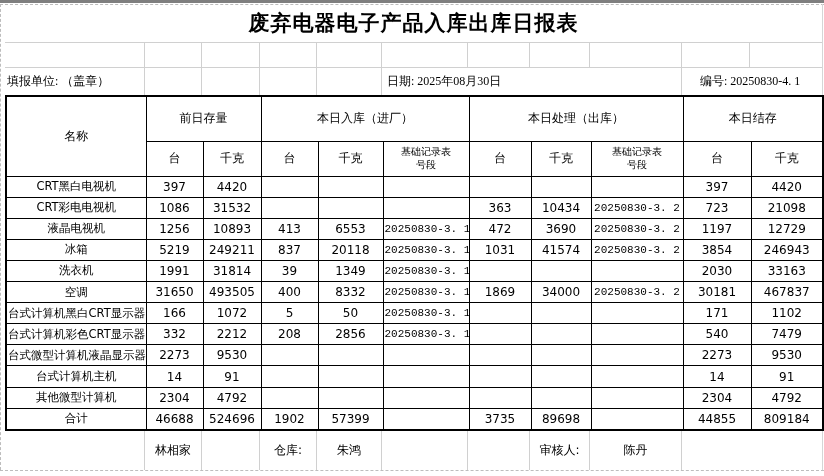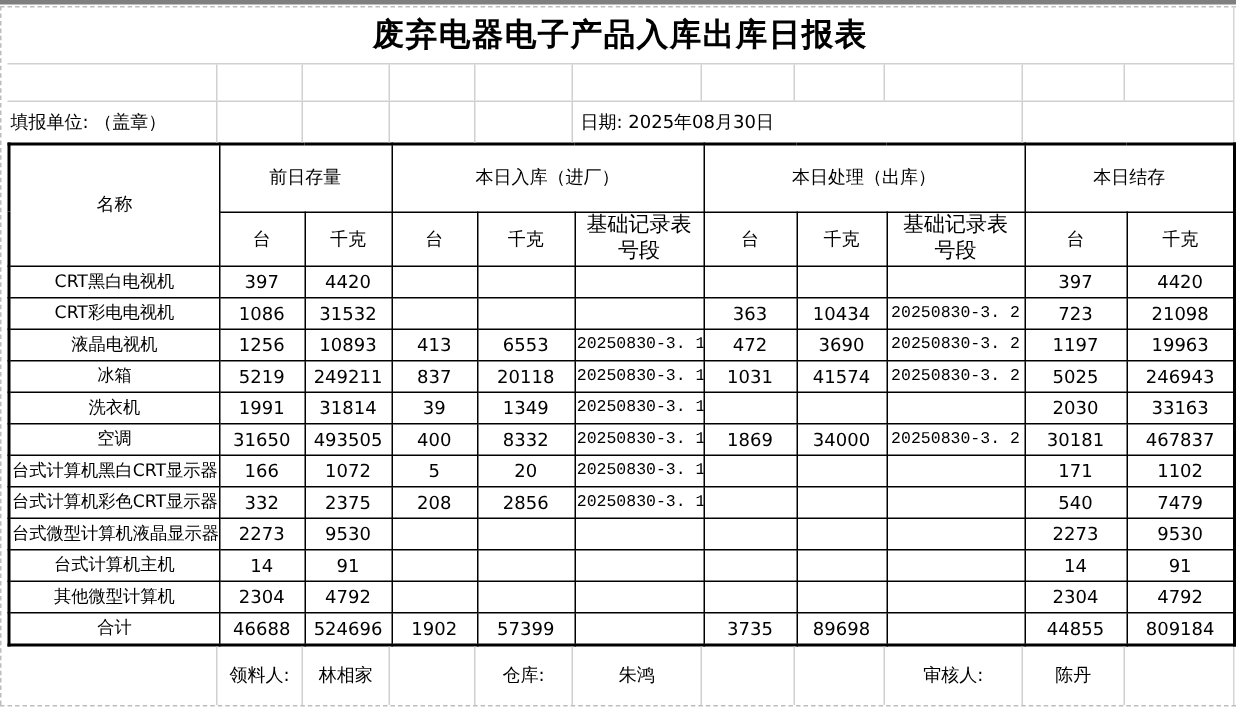--- a/index.html
+++ b/index.html
@@ -25,7 +25,7 @@
   .empty-row .c { border-right:1px solid #d0d0d0; }
   .empty-row .c:last-child { border-right:none; }
 
-  .info-row { height:27px; font-size:12px; grid-template-columns:140px 57px 58px 57px 65px 208px 92px 140px; }
+  .info-row { height:27px; font-size:12px; grid-template-columns:140px 57px 58px 57px 65px 208px 92px 140px;font-family:Liberation Serif, serif; }
   .info-row .c { display:flex; align-items:center; }
   .info-row .sep { border-right:1px solid #d0d0d0; }
   .info-row .unit { padding-left:2px; }

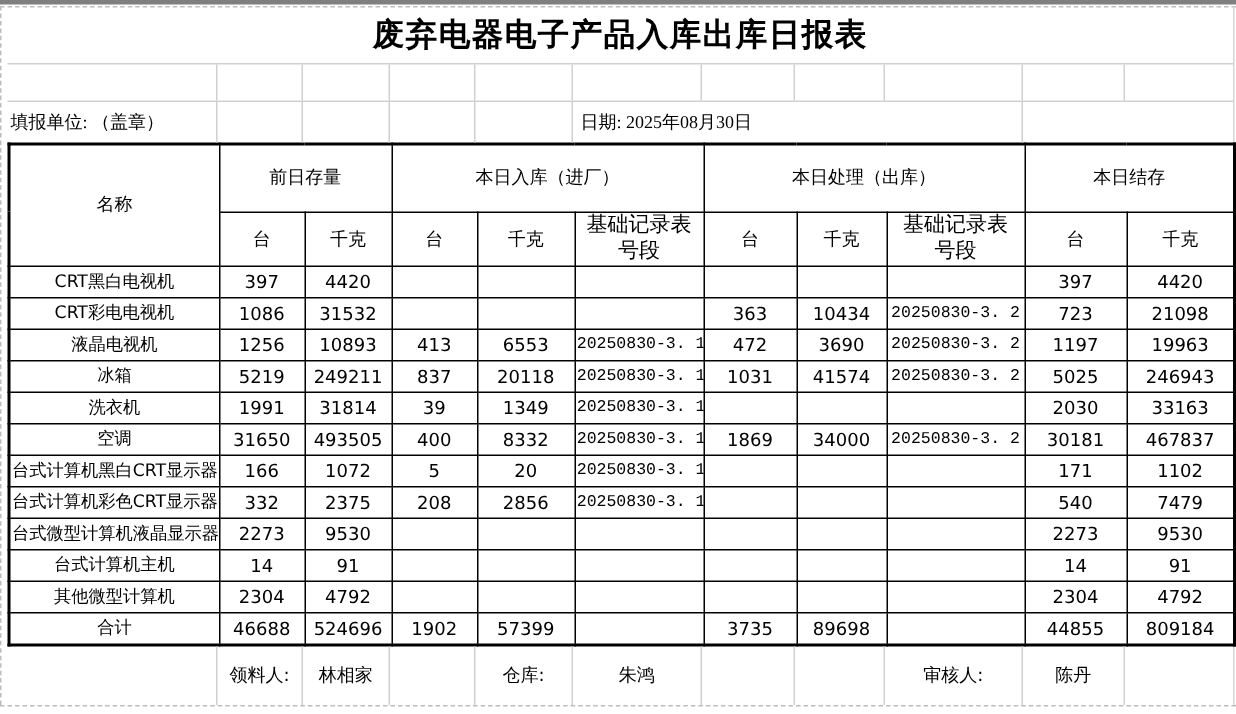--- a/index.html
+++ b/index.html
@@ -88,6 +88,7 @@
       <div class="c sep"></div>
       <div class="c date">日期: 2025年08月30日</div>
       <div class="c sep"></div>
+      <div class="c serial">编号: 20250830-4. 1</div>
     </div>
 
     <table class="main">

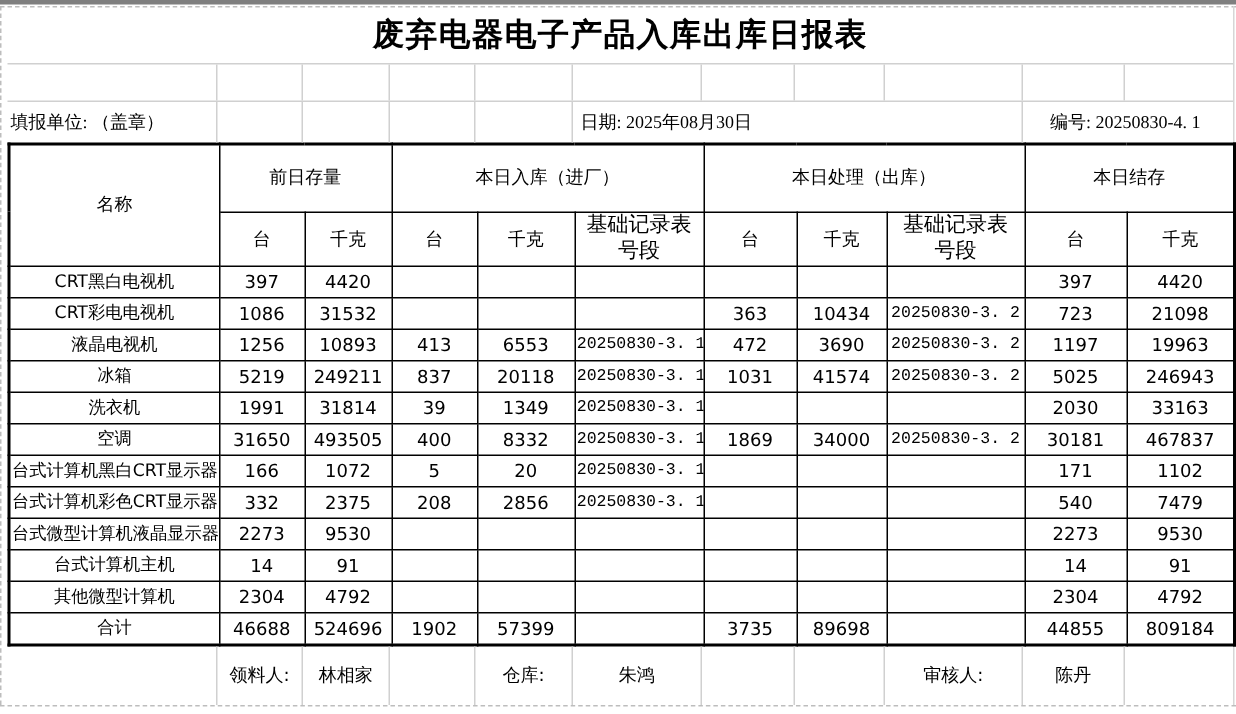--- a/index.html
+++ b/index.html
@@ -39,7 +39,7 @@
   }
   table.main thead tr.grp { height:45px; }
   table.main thead tr.sub { height:35px; }
-  table.main th.rec { font-size:14px; white-space:pre-line; line-height:1.25; }
+  table.main th.rec { font-size:10px; white-space:pre-line; line-height:1.25; }
   table.main td.name { font-size:11.5px; white-space:nowrap; }
   table.main td.rec { font-size:11px; white-space:nowrap;font-family:Liberation Mono, monospace; }
   table.main tr.total td { }

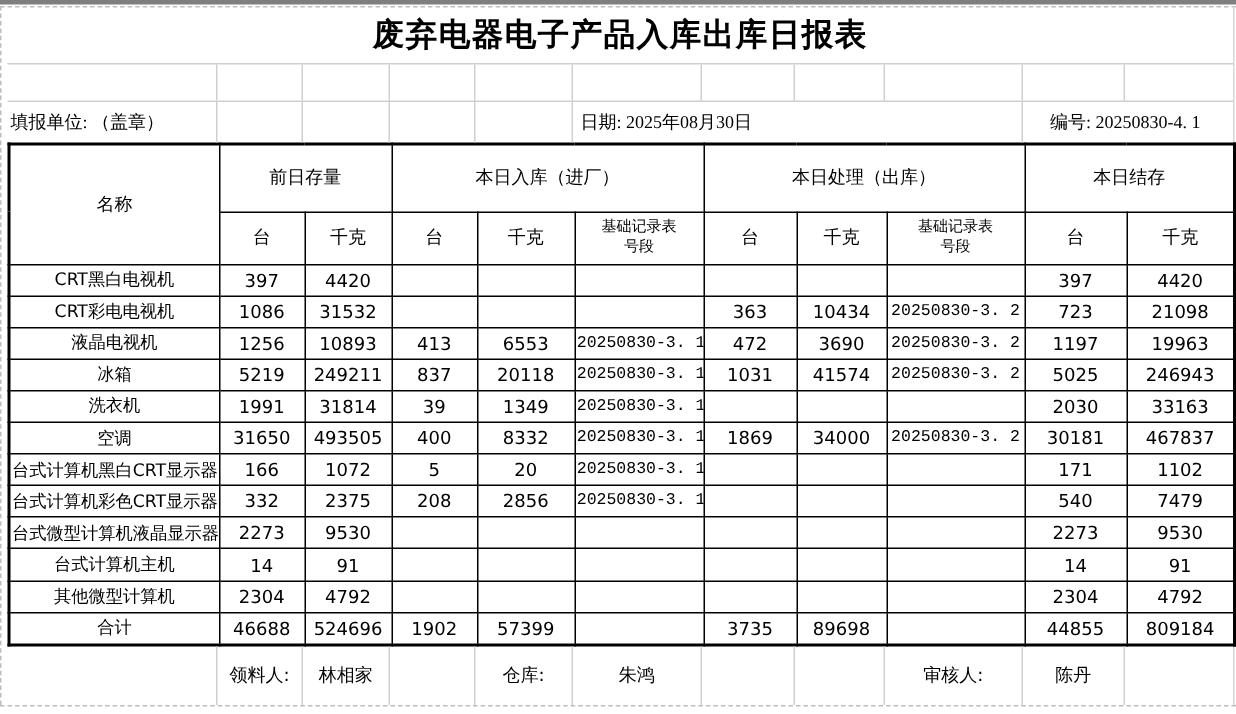--- a/index.html
+++ b/index.html
@@ -166,7 +166,7 @@
             <td>3690</td>
             <td class="rec">20250830-3. 2</td>
             <td>1197</td>
-            <td>19963</td>
+            <td>12729</td>
           </tr>
           <tr>
             <td class="name">冰箱</td>

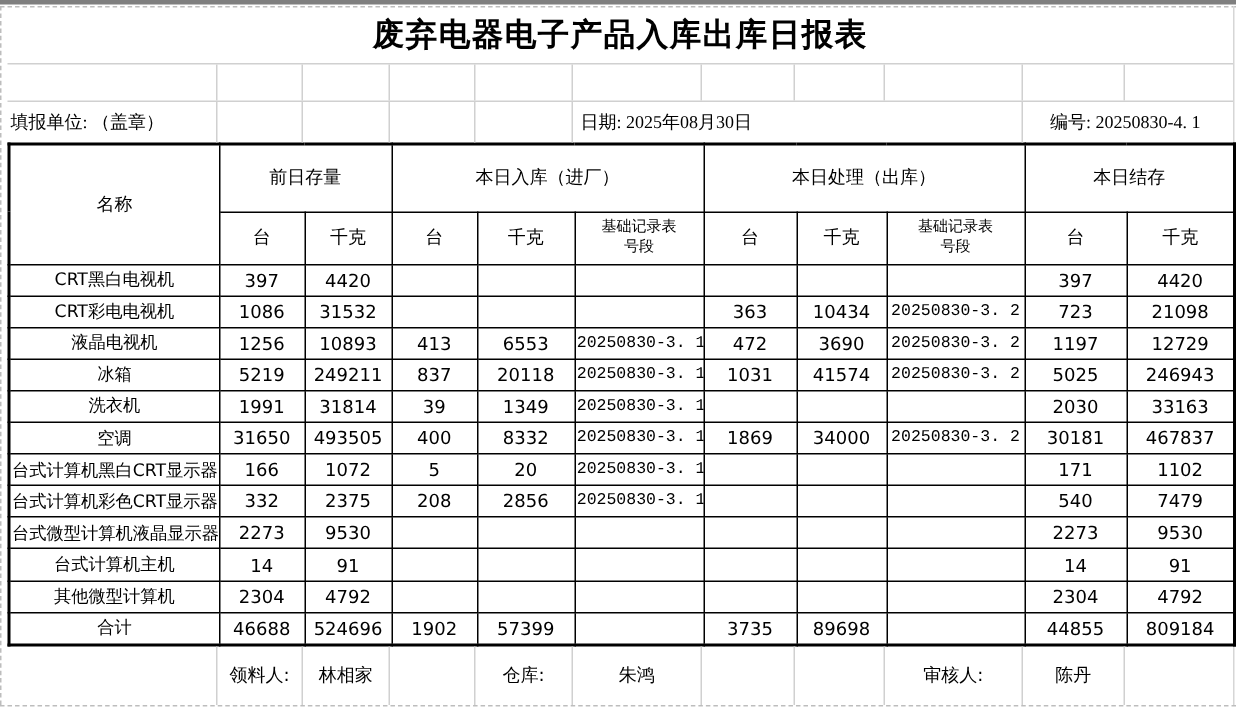--- a/index.html
+++ b/index.html
@@ -178,7 +178,7 @@
             <td>1031</td>
             <td>41574</td>
             <td class="rec">20250830-3. 2</td>
-            <td>5025</td>
+            <td>3854</td>
             <td>246943</td>
           </tr>
           <tr>

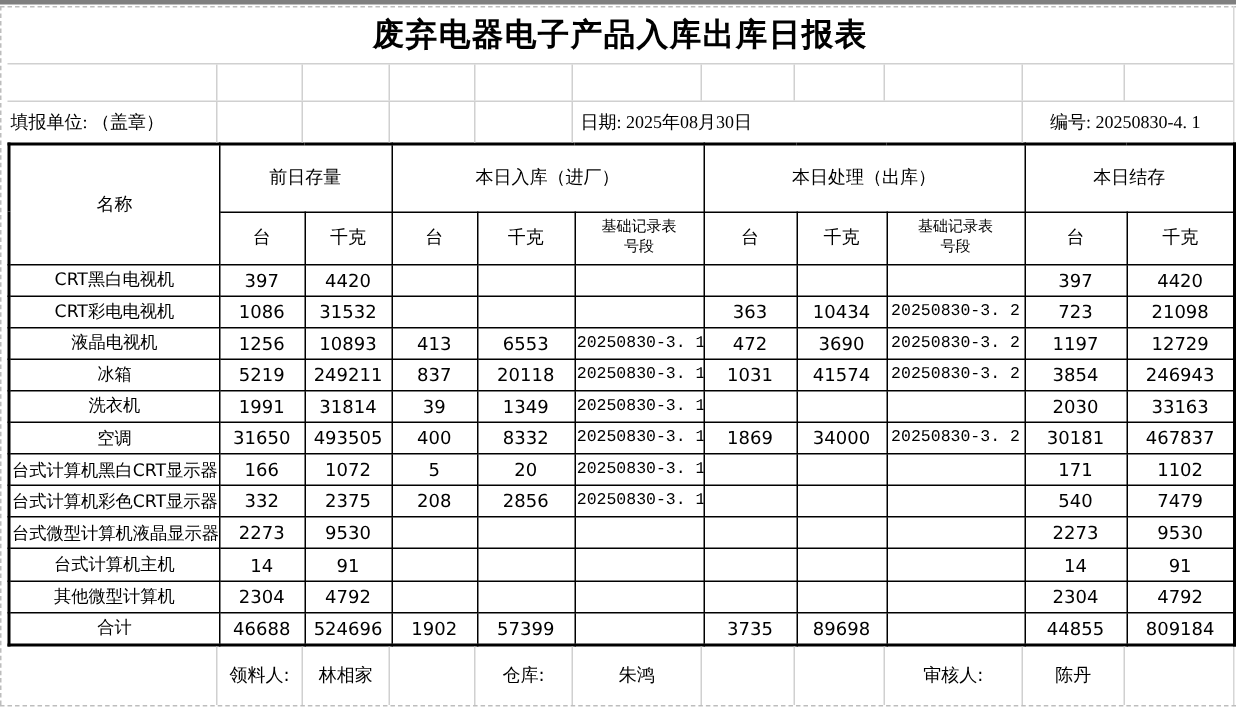--- a/index.html
+++ b/index.html
@@ -212,7 +212,7 @@
             <td>166</td>
             <td>1072</td>
             <td>5</td>
-            <td>20</td>
+            <td>50</td>
             <td class="rec">20250830-3. 1</td>
             <td></td>
             <td></td>

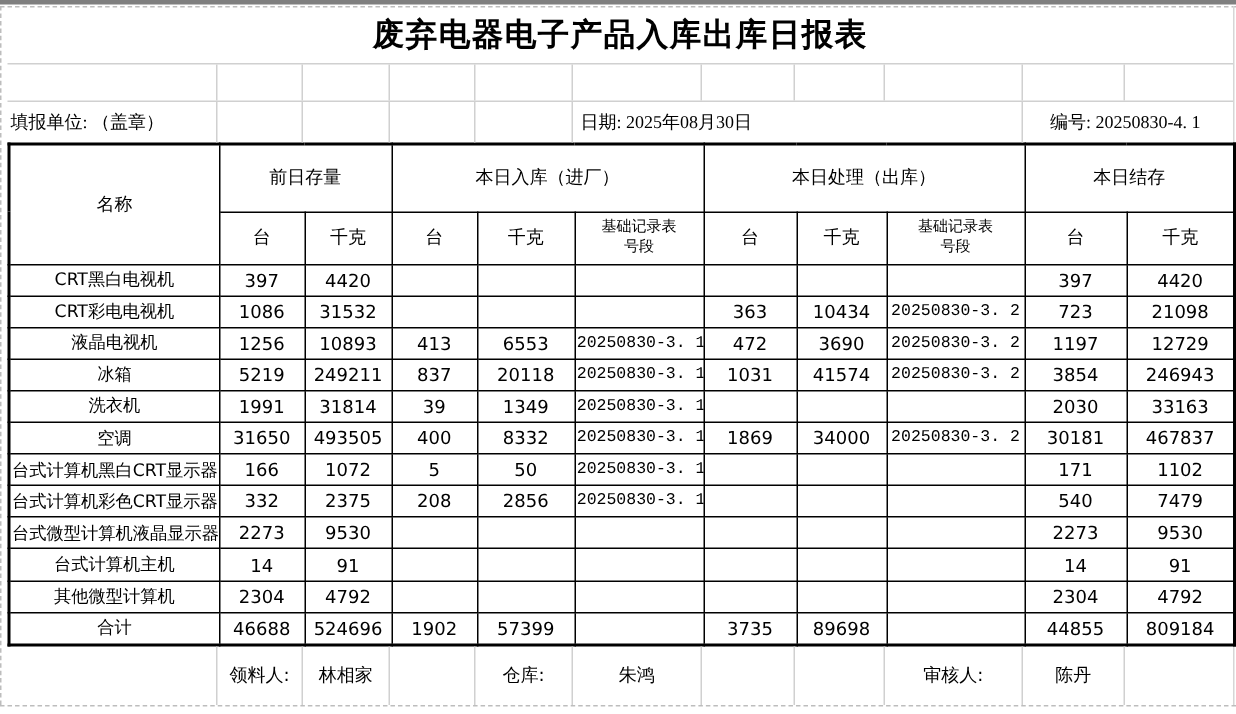--- a/index.html
+++ b/index.html
@@ -223,7 +223,7 @@
           <tr>
             <td class="name">台式计算机彩色CRT显示器</td>
             <td>332</td>
-            <td>2375</td>
+            <td>2212</td>
             <td>208</td>
             <td>2856</td>
             <td class="rec">20250830-3. 1</td>

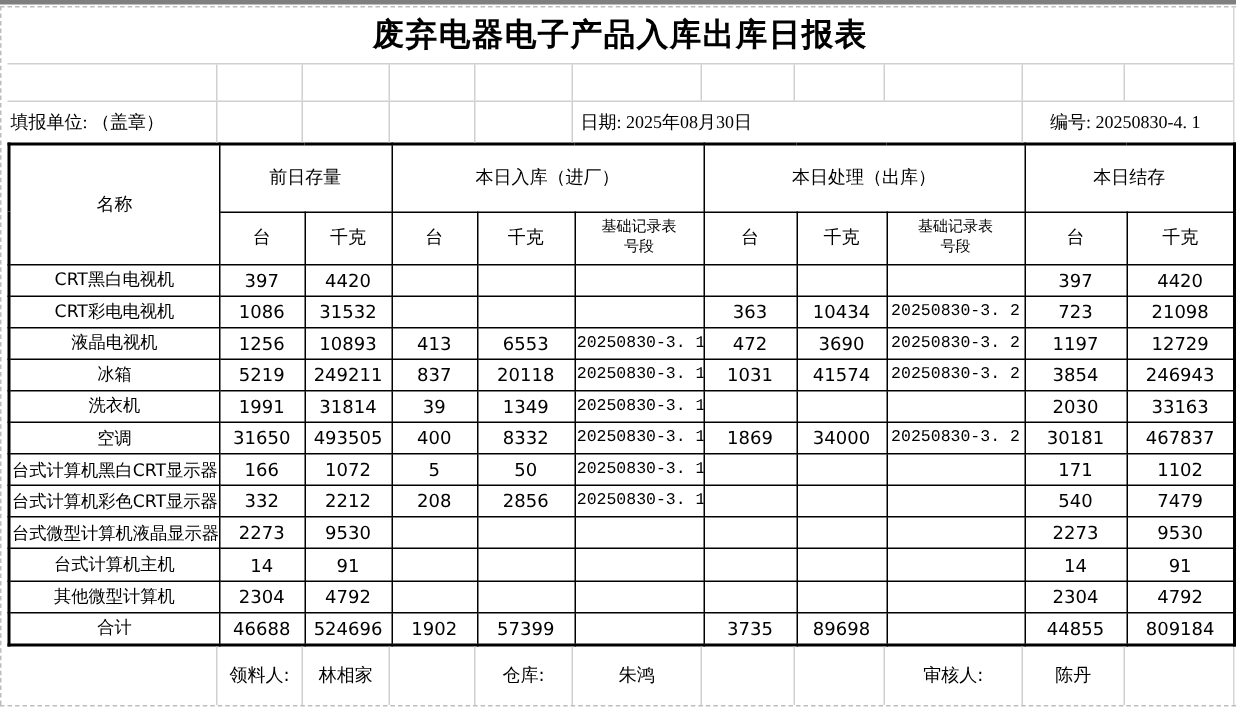--- a/index.html
+++ b/index.html
@@ -290,7 +290,6 @@
 
     <div class="footer-row cols">
       <div class="c"></div>
-      <div class="c">领料人:</div>
       <div class="c">林相家</div>
       <div class="c"></div>
       <div class="c">仓库:</div>

